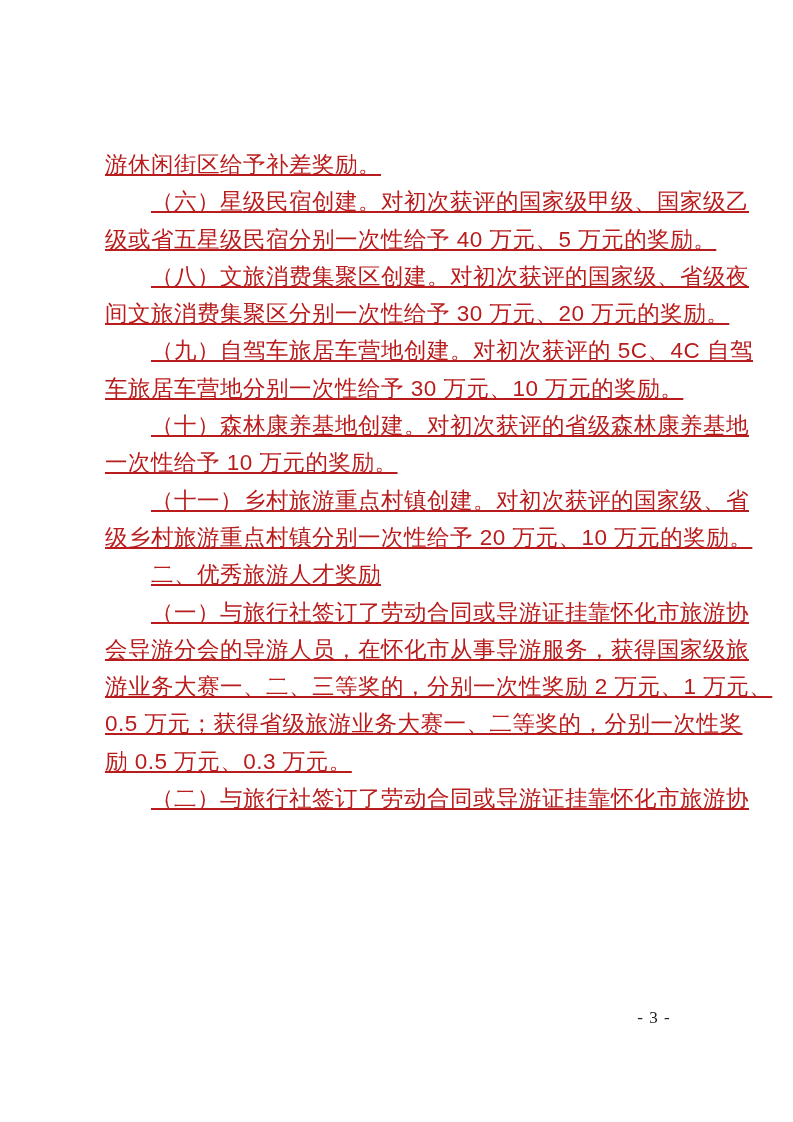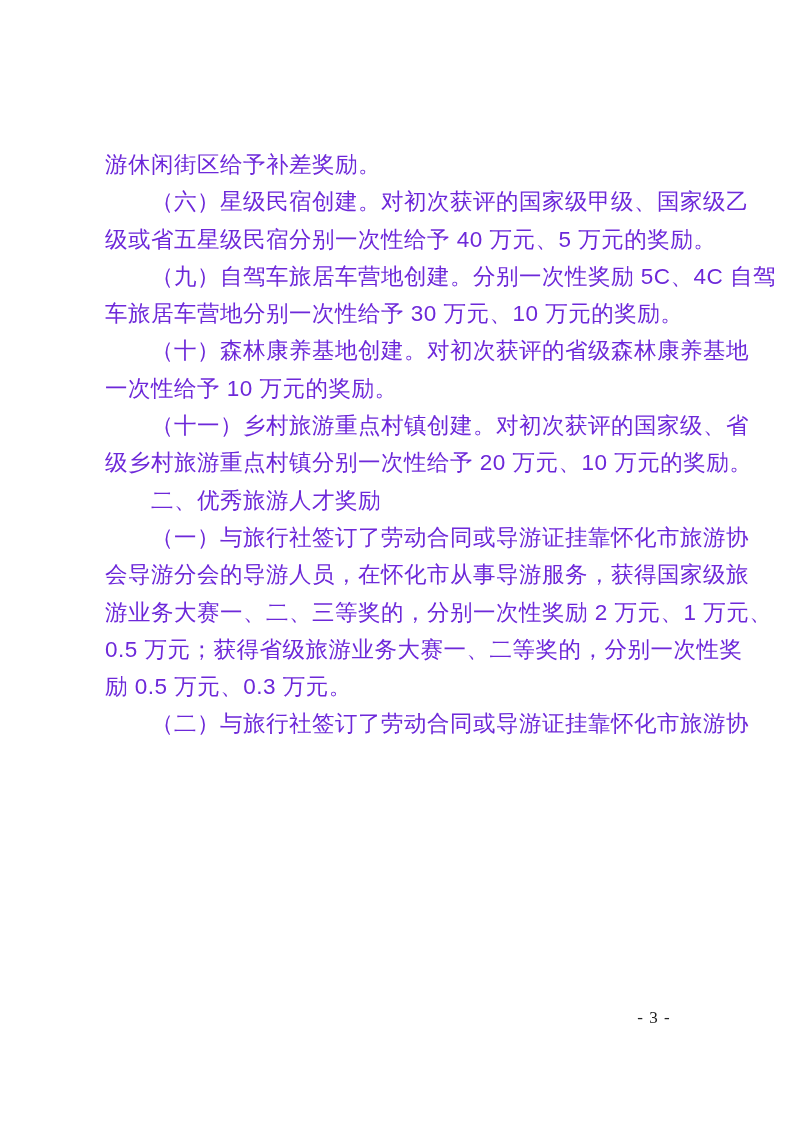--- a/index.html
+++ b/index.html
@@ -27,7 +27,8 @@
     left: 105px;
     top: 146px;
     width: 608px;
-    color: #6d28d9;
+    color: #b91c1c;
+    text-decoration: underline;
   }
   .paragraph {
     margin: 0;

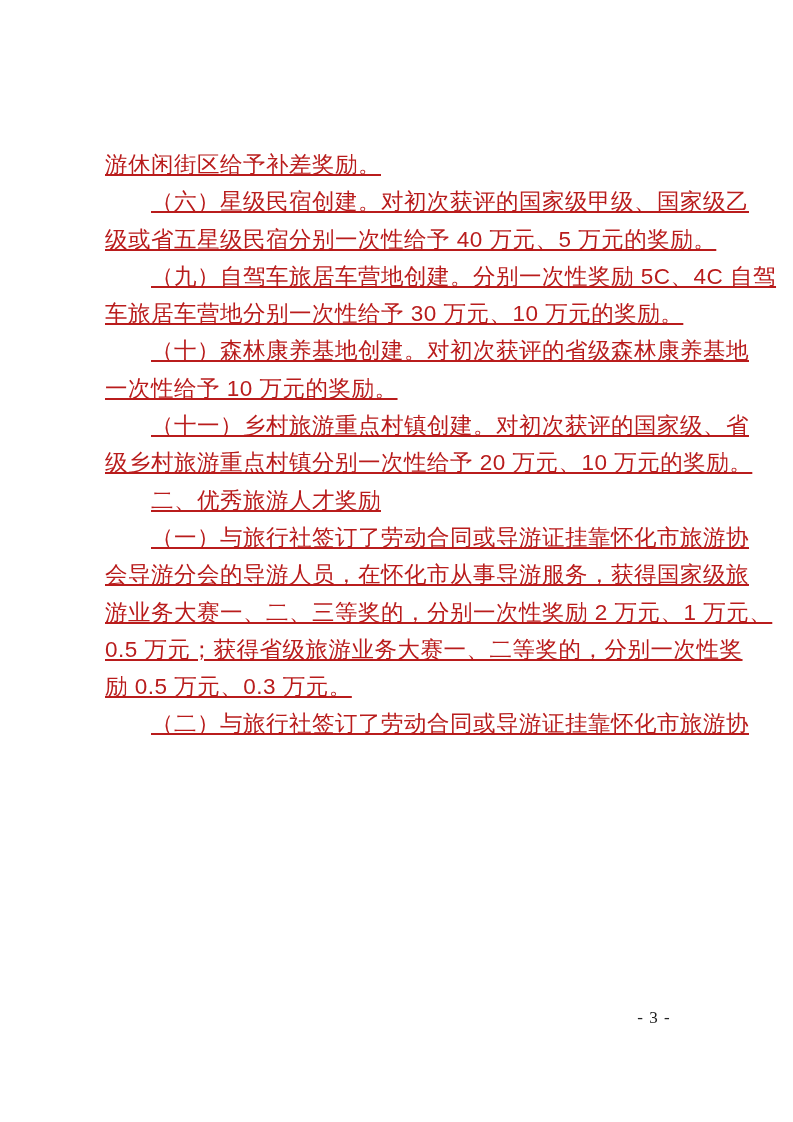--- a/index.html
+++ b/index.html
@@ -69,6 +69,10 @@
         <div class="line">级或省五星级民宿分别一次性给予 40 万元、5 万元的奖励。</div>
       </div>
       <div class="paragraph">
+        <div class="line indent">（八）文旅消费集聚区创建。对初次获评的国家级、省级夜</div>
+        <div class="line">间文旅消费集聚区分别一次性给予 30 万元、20 万元的奖励。</div>
+      </div>
+      <div class="paragraph">
         <div class="line indent">（九）自驾车旅居车营地创建。分别一次性奖励 5C、4C 自驾</div>
         <div class="line">车旅居车营地分别一次性给予 30 万元、10 万元的奖励。</div>
       </div>

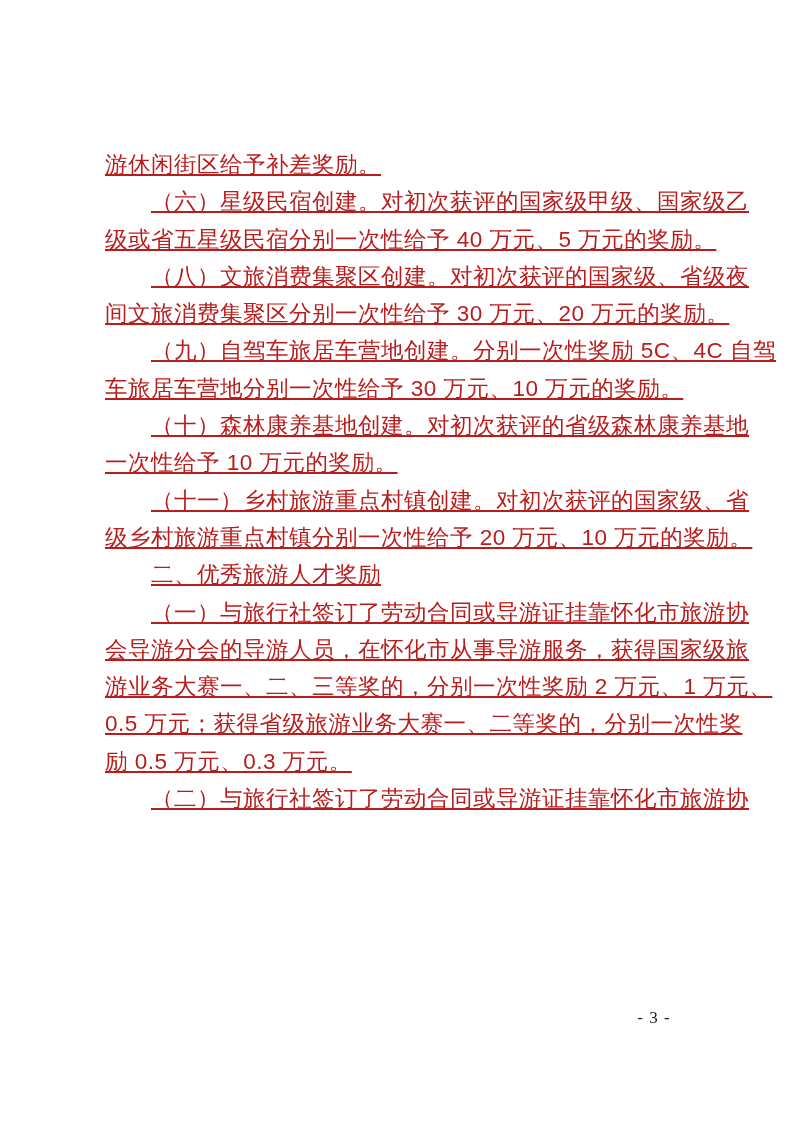--- a/index.html
+++ b/index.html
@@ -73,7 +73,7 @@
         <div class="line">间文旅消费集聚区分别一次性给予 30 万元、20 万元的奖励。</div>
       </div>
       <div class="paragraph">
-        <div class="line indent">（九）自驾车旅居车营地创建。分别一次性奖励 5C、4C 自驾</div>
+        <div class="line indent">（九）自驾车旅居车营地创建。对初次获评的 5C、4C 自驾</div>
         <div class="line">车旅居车营地分别一次性给予 30 万元、10 万元的奖励。</div>
       </div>
       <div class="paragraph">

